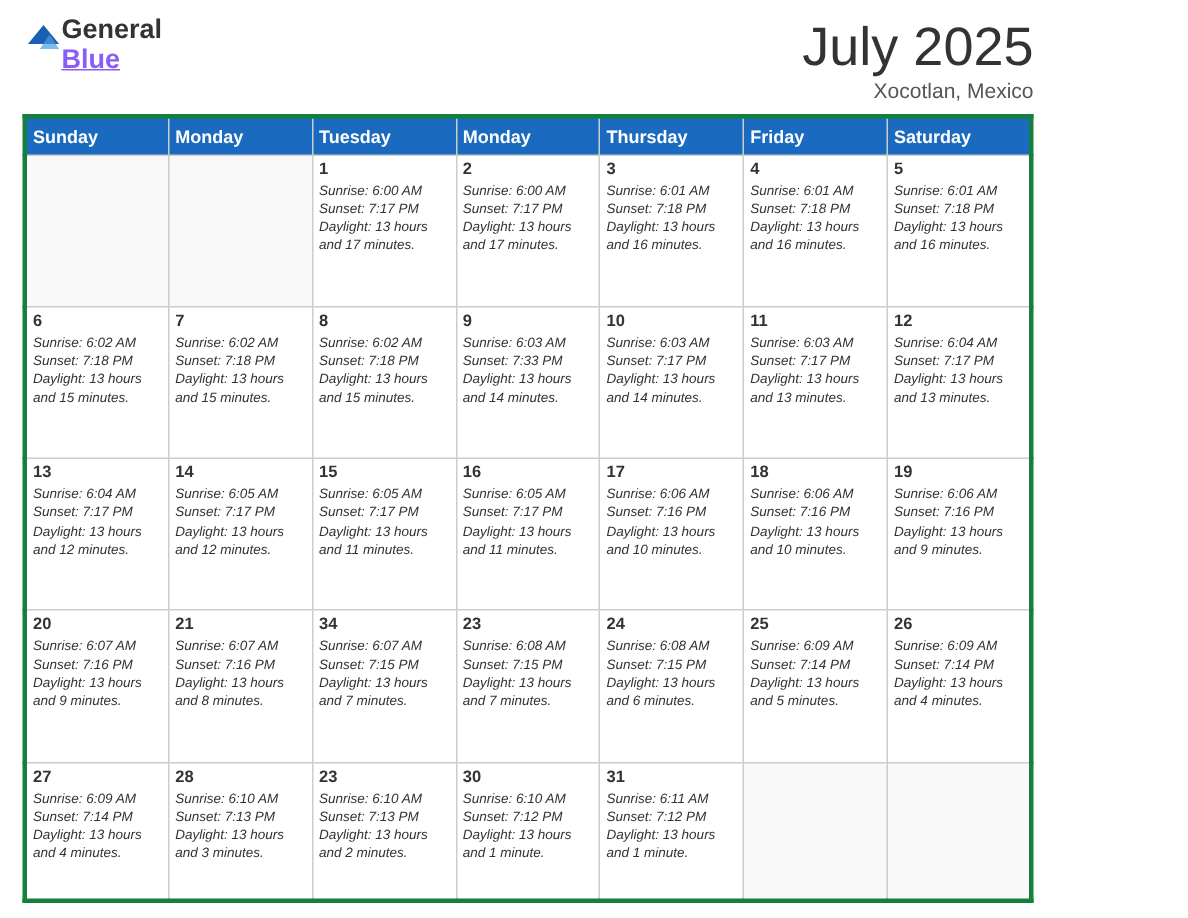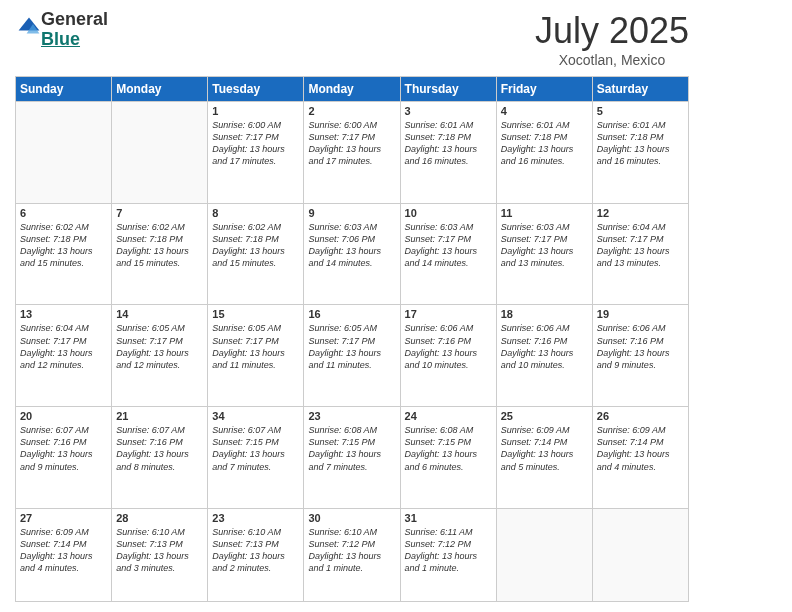--- a/index.html
+++ b/index.html
@@ -37,7 +37,7 @@
       color: #333;
     }
     .logo-text .blue {
-      color: #0f766e;
+      color: #8b5cf6;
       text-decoration: underline;
     }
     .logo-icon {

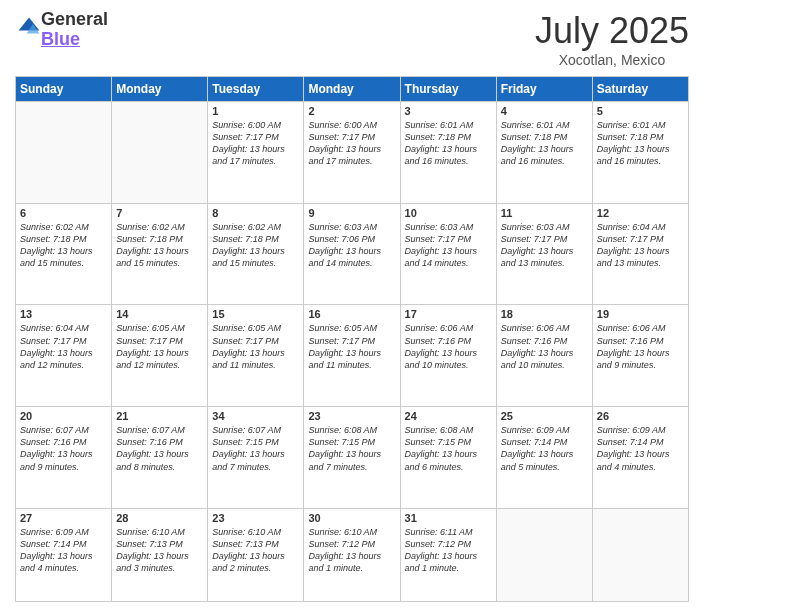--- a/index.html
+++ b/index.html
@@ -46,7 +46,7 @@
       margin-left: 2px;
     }
     .title-block {
-      text-align: center;
+      text-align: right;
     }
     .month-title {
       font-size: 36px;

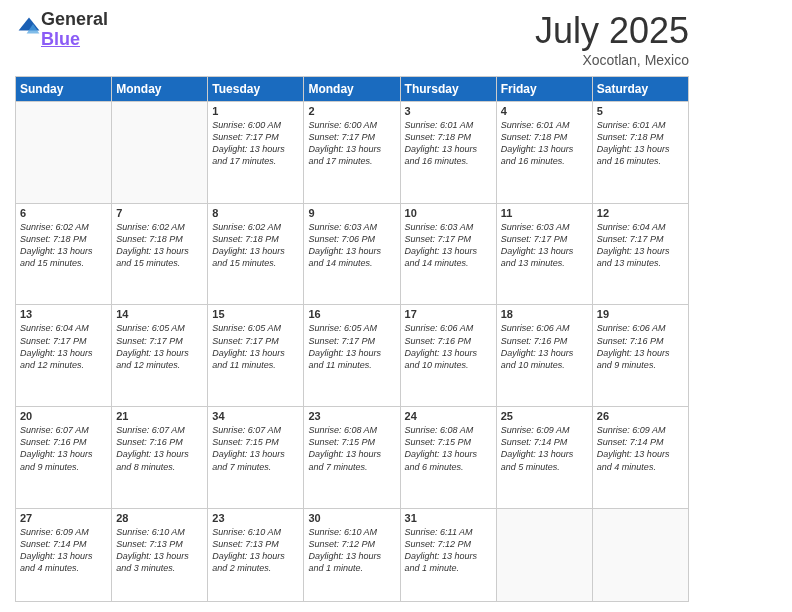--- a/index.html
+++ b/index.html
@@ -59,7 +59,7 @@
     }
     .calendar {
       flex: 1;
-      border: 1px solid #15803d;
+      border: 3px solid #15803d;
       border-collapse: collapse;
       width: 100%;
       table-layout: fixed;

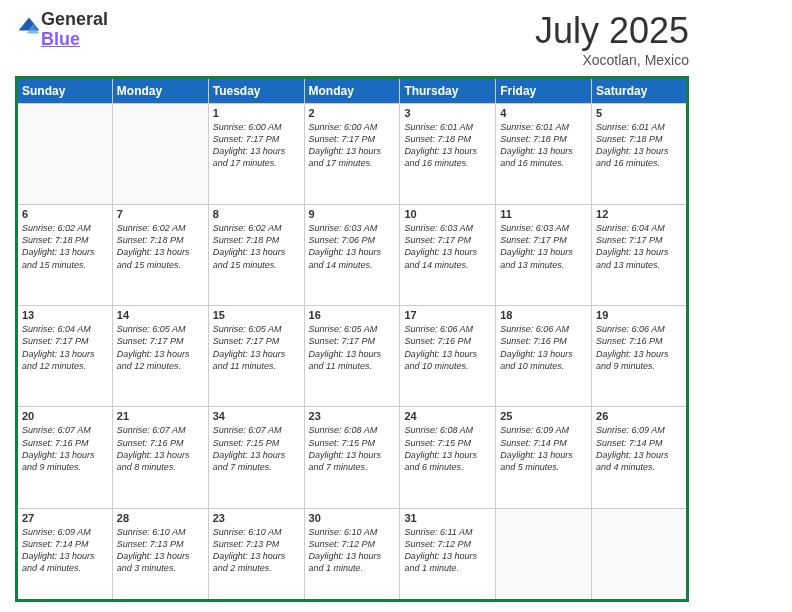--- a/index.html
+++ b/index.html
@@ -192,7 +192,7 @@
           <td>
             <span class="day-num">9</span>
             <div class="cell-text">Sunrise: 6:03 AM
-Sunset: 7:06 PM
+Sunset: 7:33 PM
 Daylight: 13 hours and 14 minutes.</div>
           </td>
           <td>

